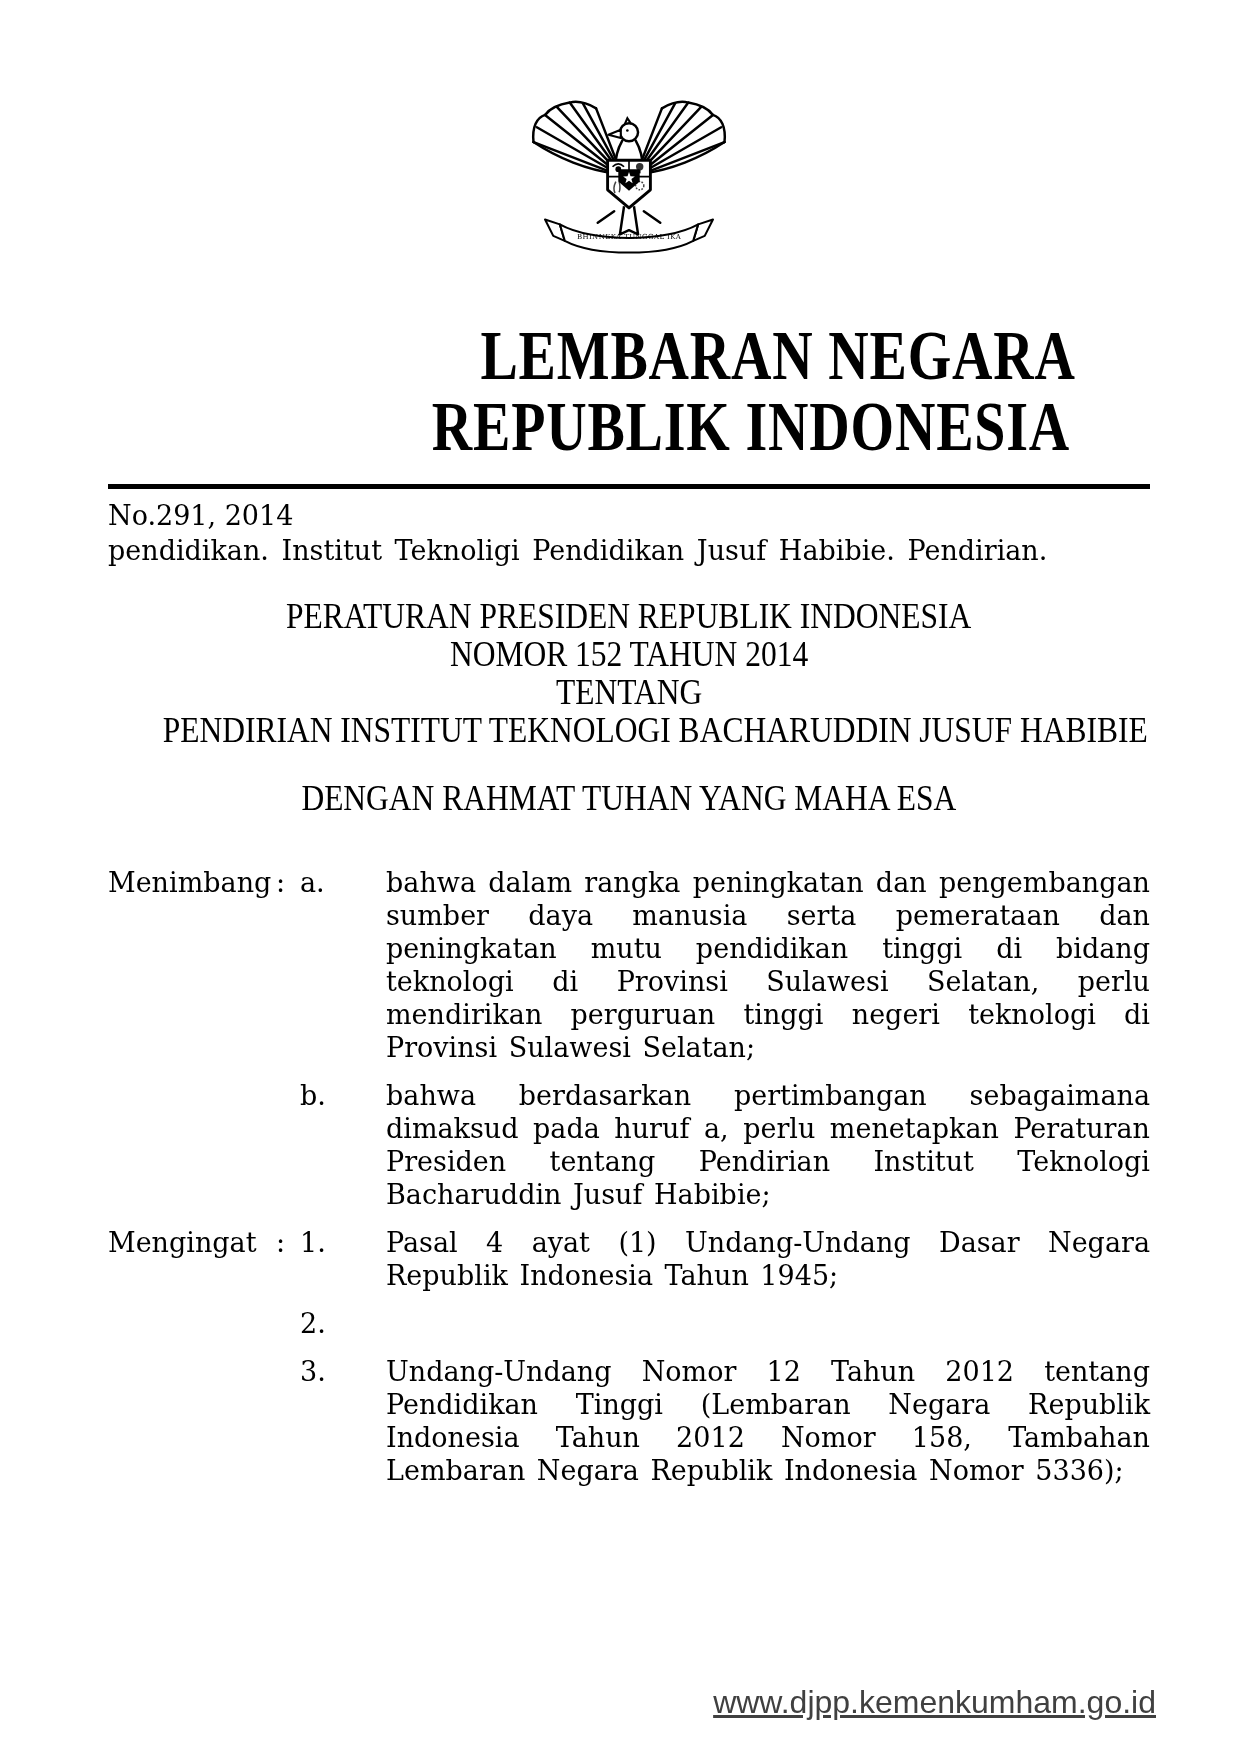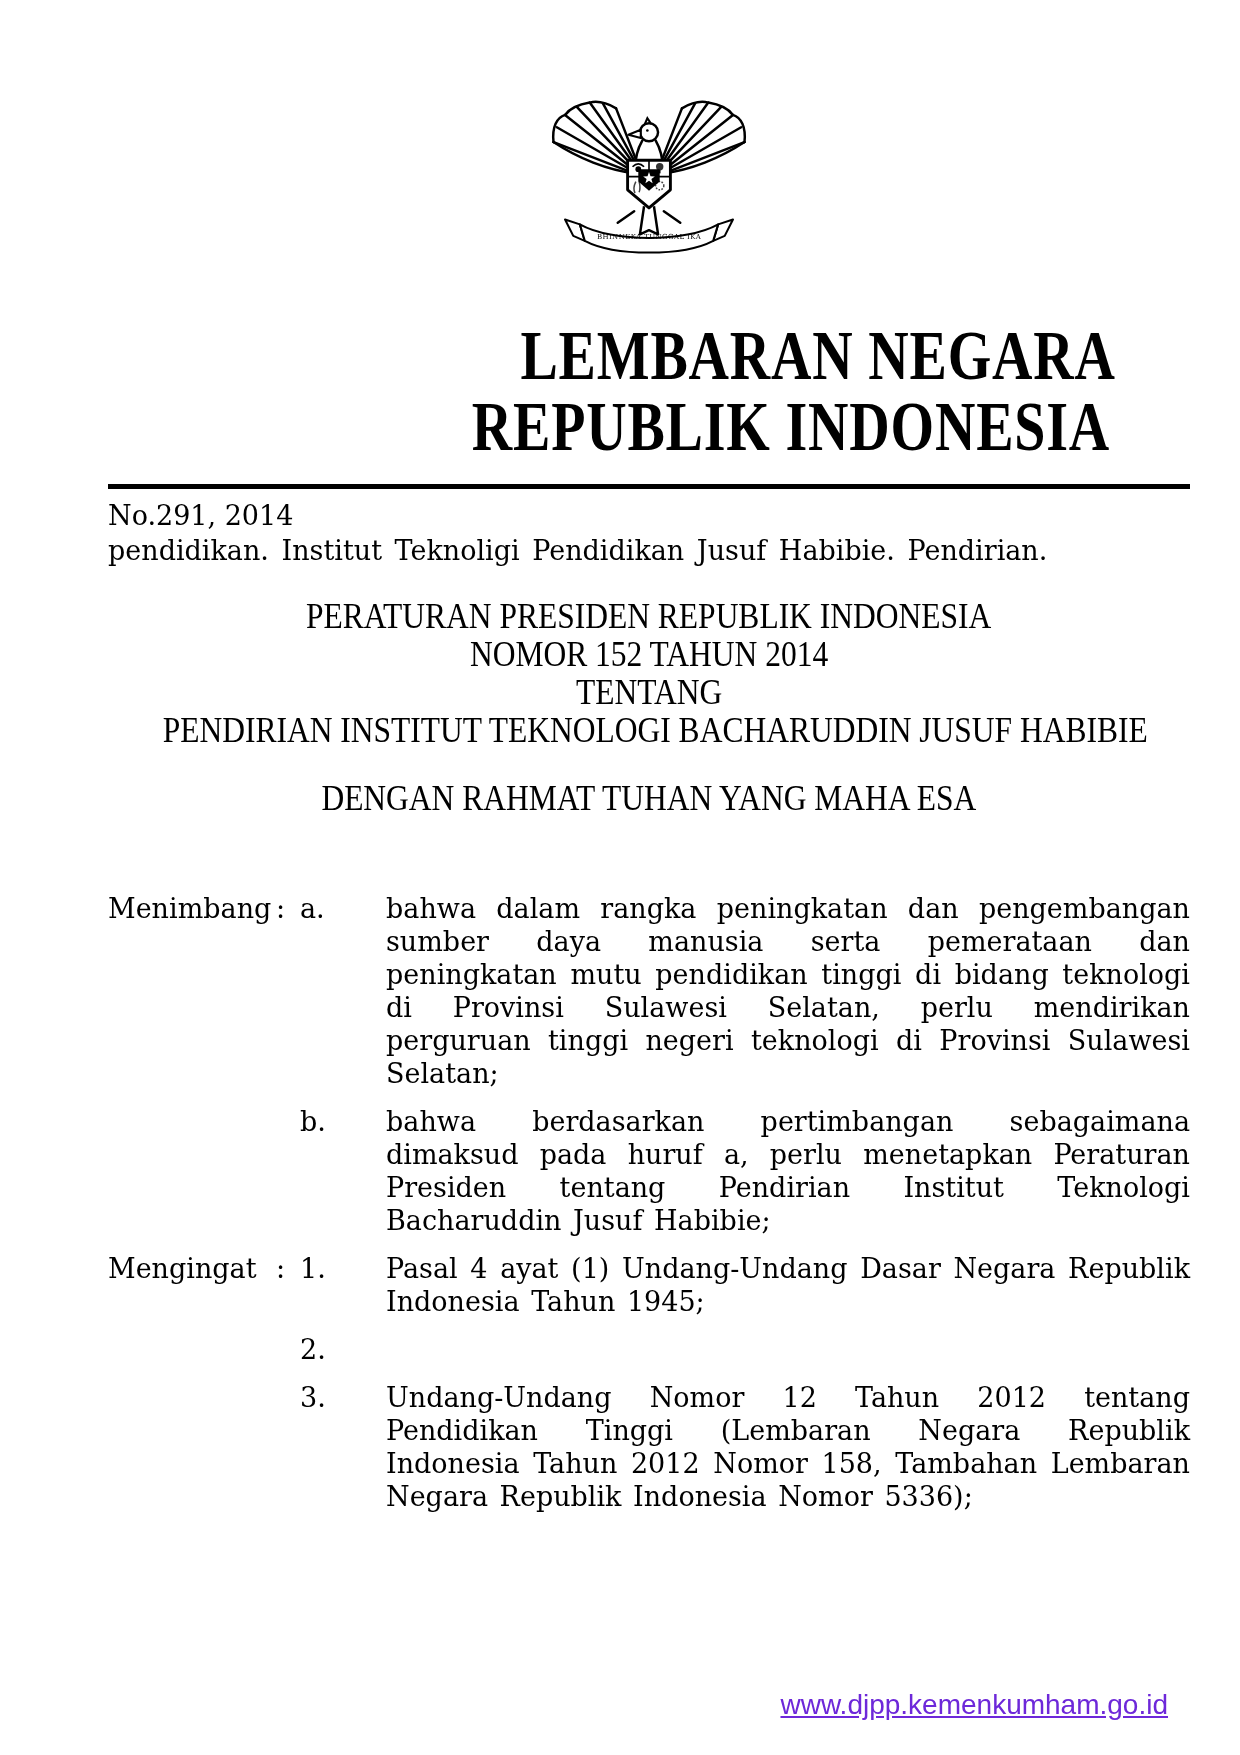--- a/index.html
+++ b/index.html
@@ -9,7 +9,7 @@
     margin:0 auto;
     background:#ffffff;
     box-sizing:border-box;
-    padding:0 50px 0 108px;
+    padding:0 90px 0 108px;
     font-family:"DejaVu Serif",serif;
     color:#000;
     overflow:hidden;

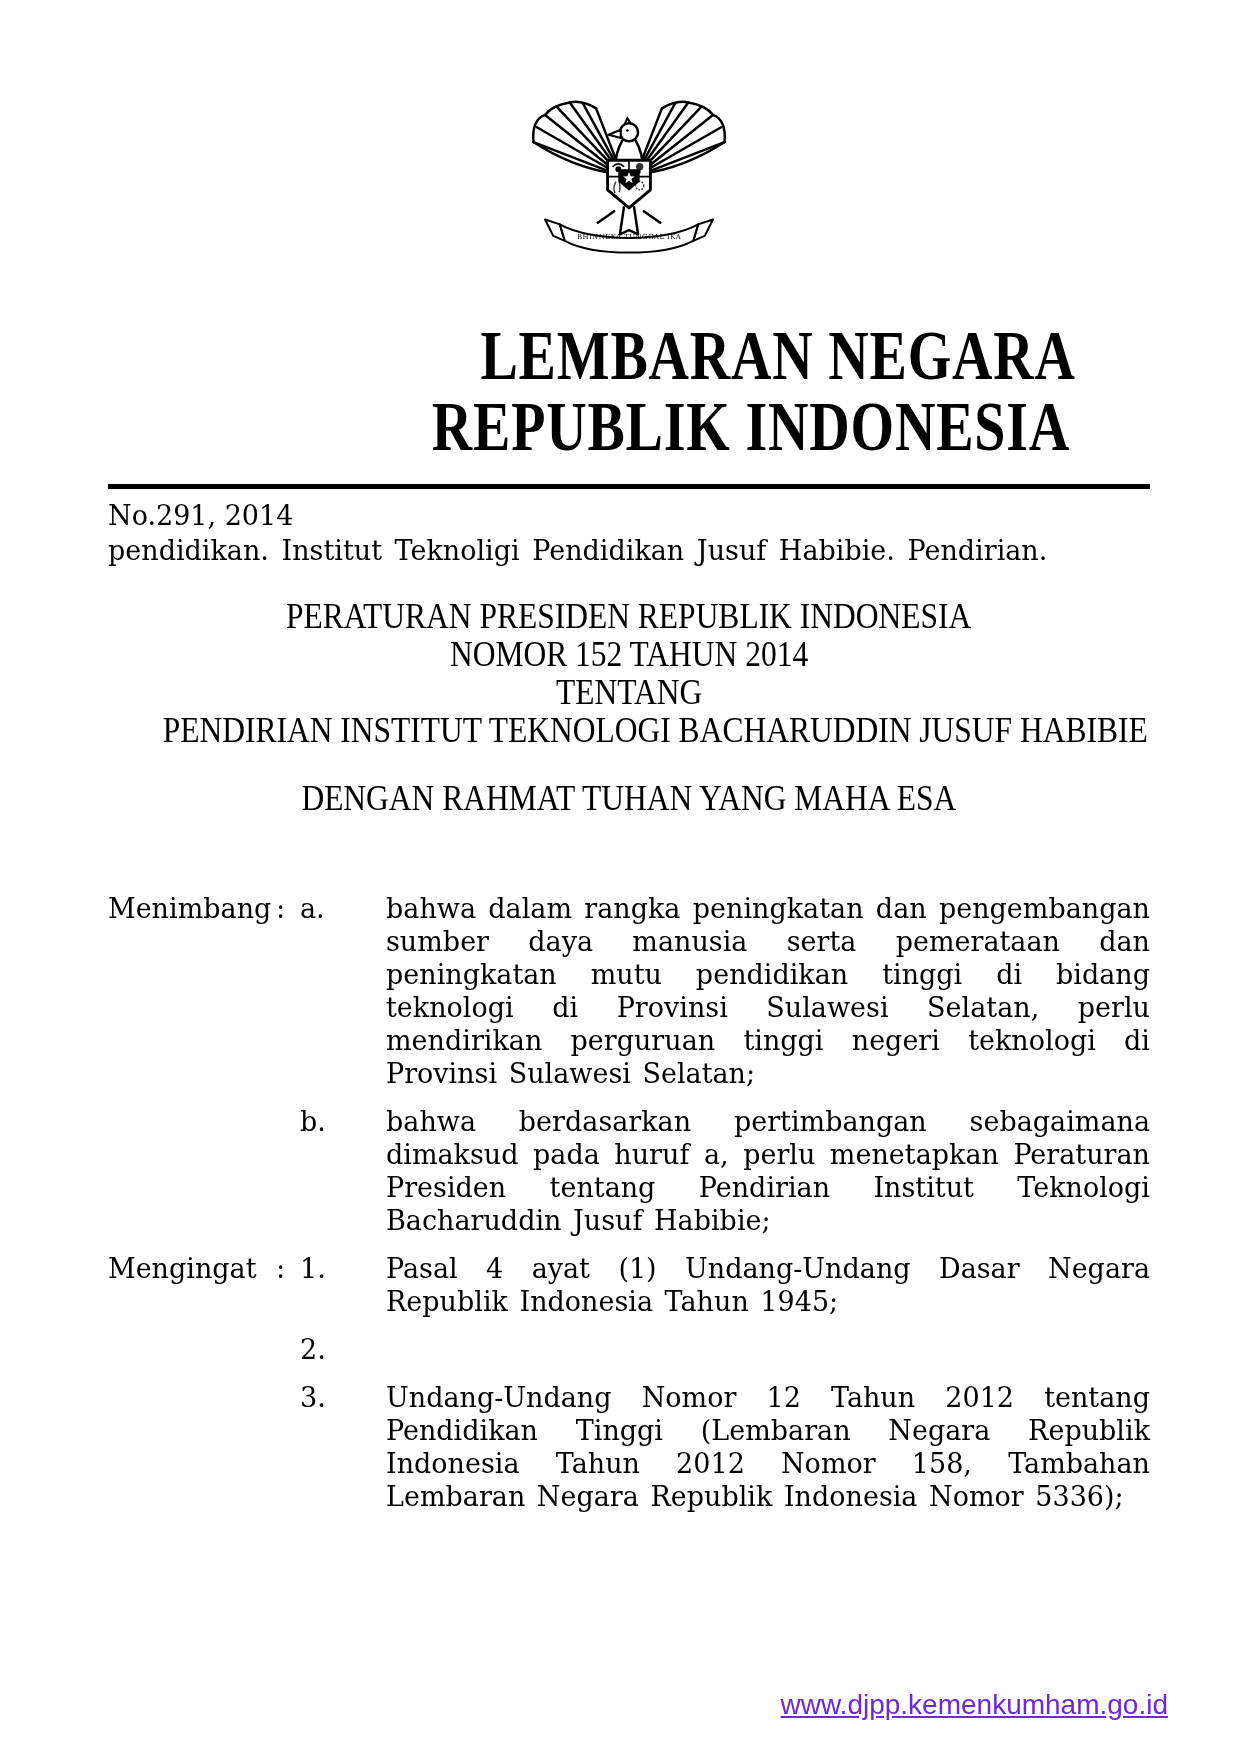--- a/index.html
+++ b/index.html
@@ -39,7 +39,7 @@
     line-height:38px;
   }
   .invocation{margin-top:30px;}
-  .considerations{margin-top:74px;font-size:27px;line-height:33px;}
+  .considerations{margin-top:48px;font-size:27px;line-height:33px;}
   .c-row{display:grid;grid-template-columns:168px 24px 86px 1fr;margin-bottom:15px;}
   .c-label{text-align:left;}
   .c-colon{text-align:left;}

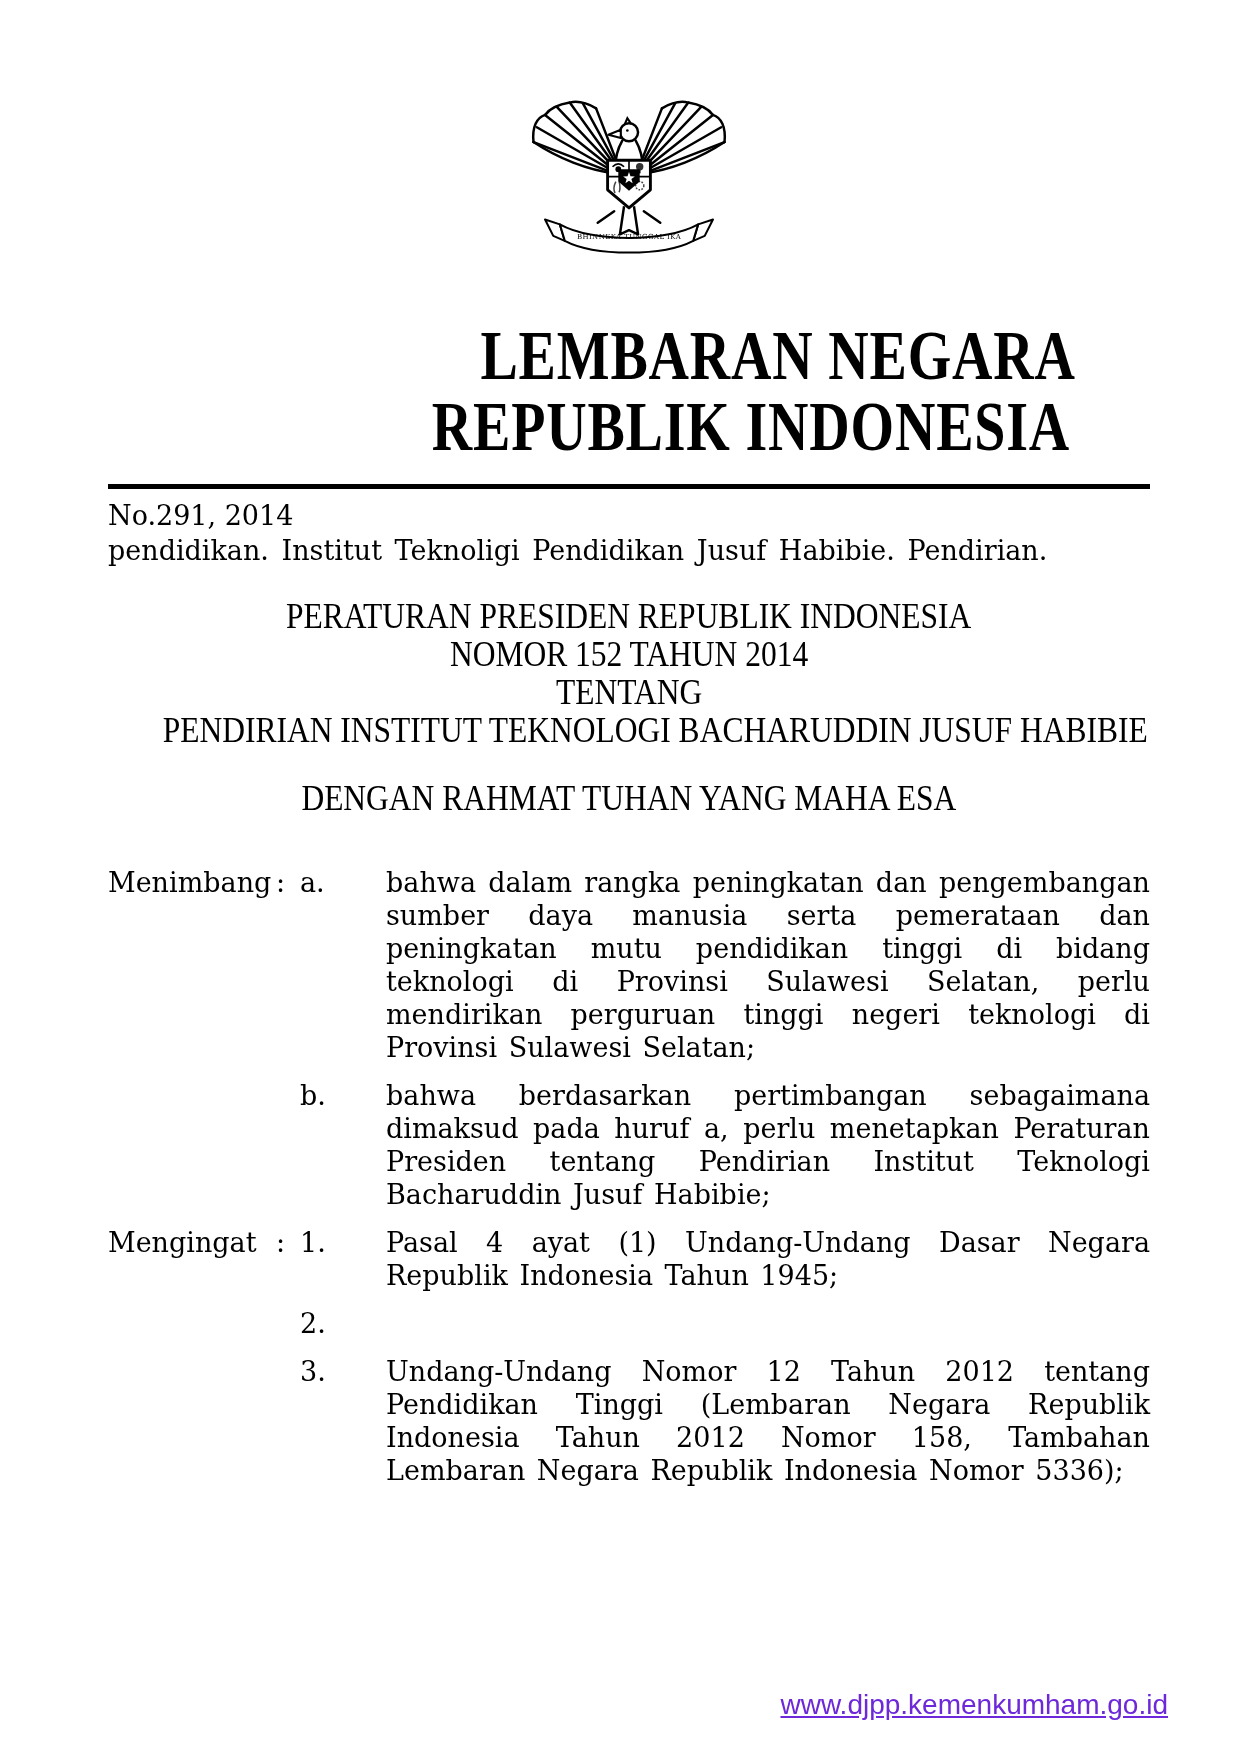--- a/index.html
+++ b/index.html
@@ -47,10 +47,10 @@
   .c-text{text-align:justify;word-spacing:3px;}
   .footer-link{
     position:absolute;
-    right:72px;bottom:34px;
+    right:84px;bottom:34px;
     font-family:"Liberation Sans",sans-serif;
-    font-size:28px;
-    color:#6d28d9;
+    font-size:32px;
+    color:#404040;
     text-decoration:underline;
     cursor:pointer;
   }

